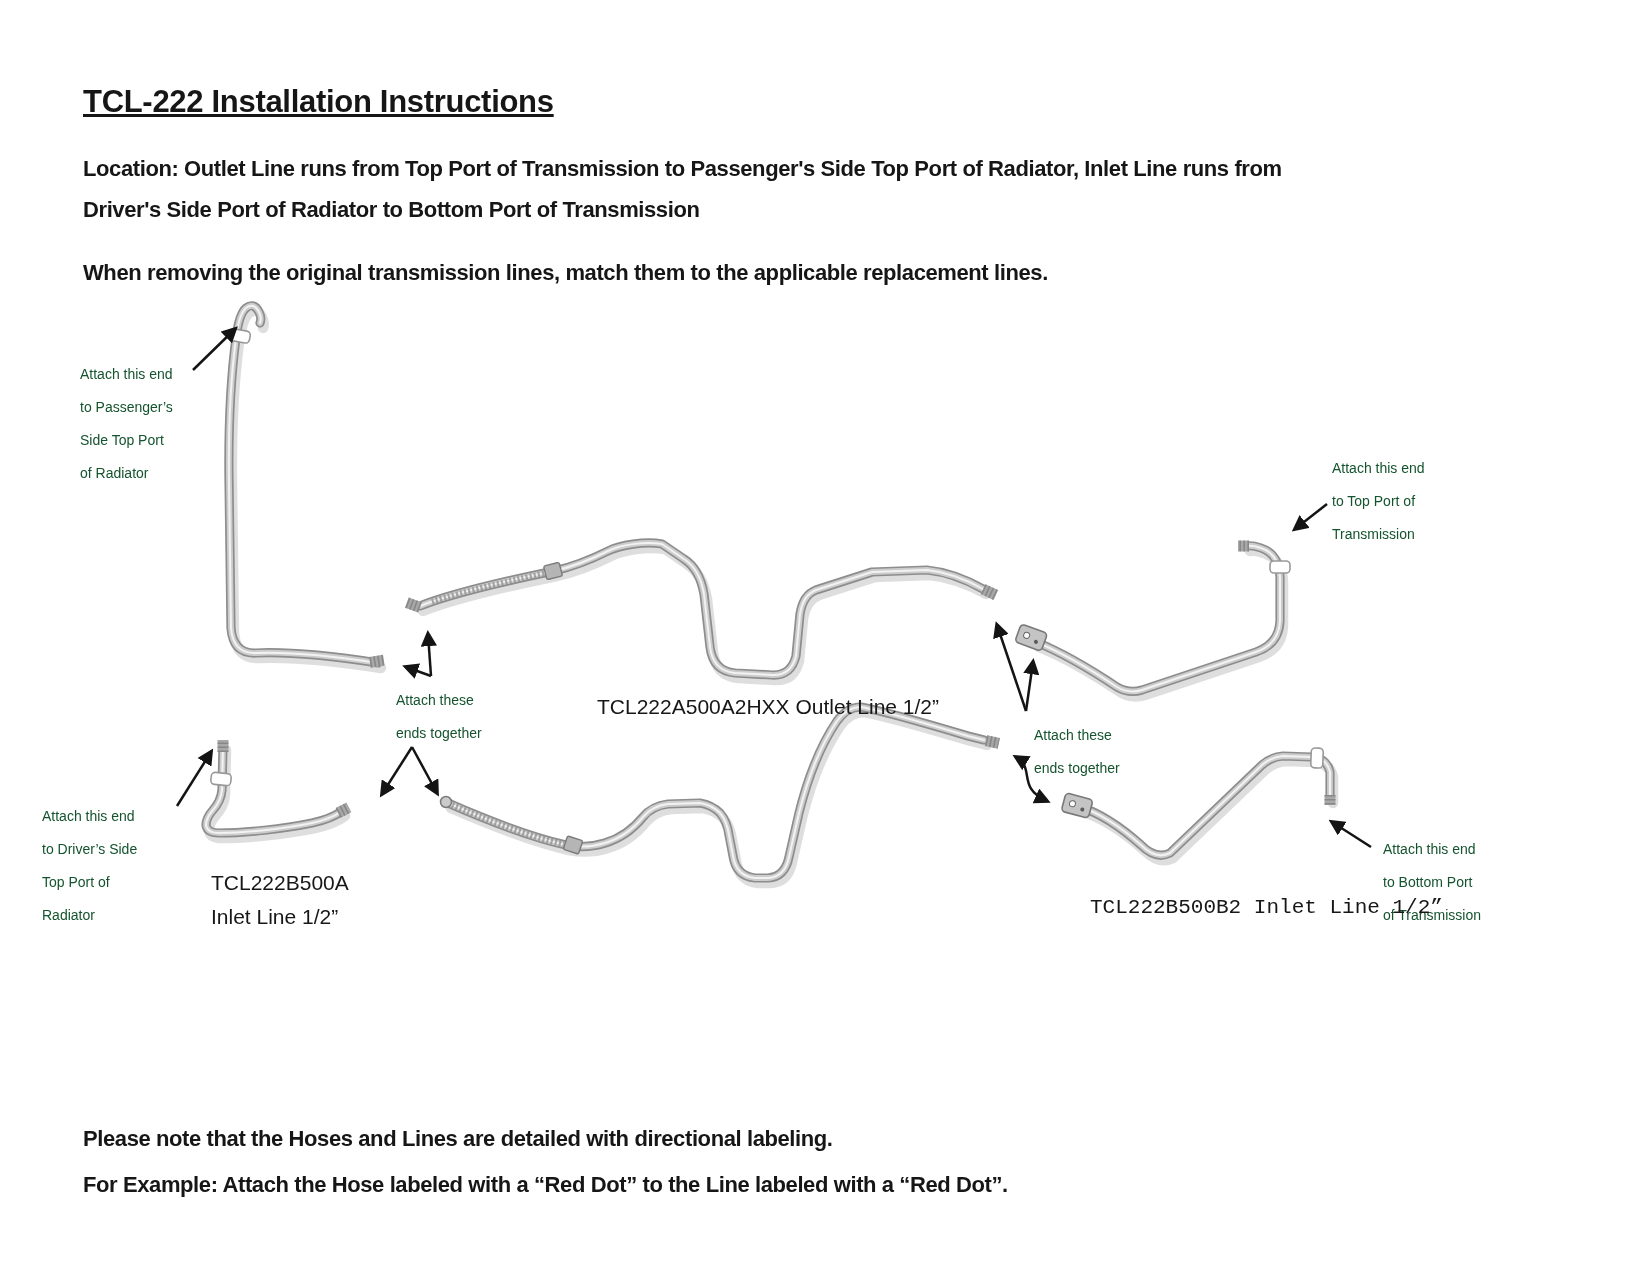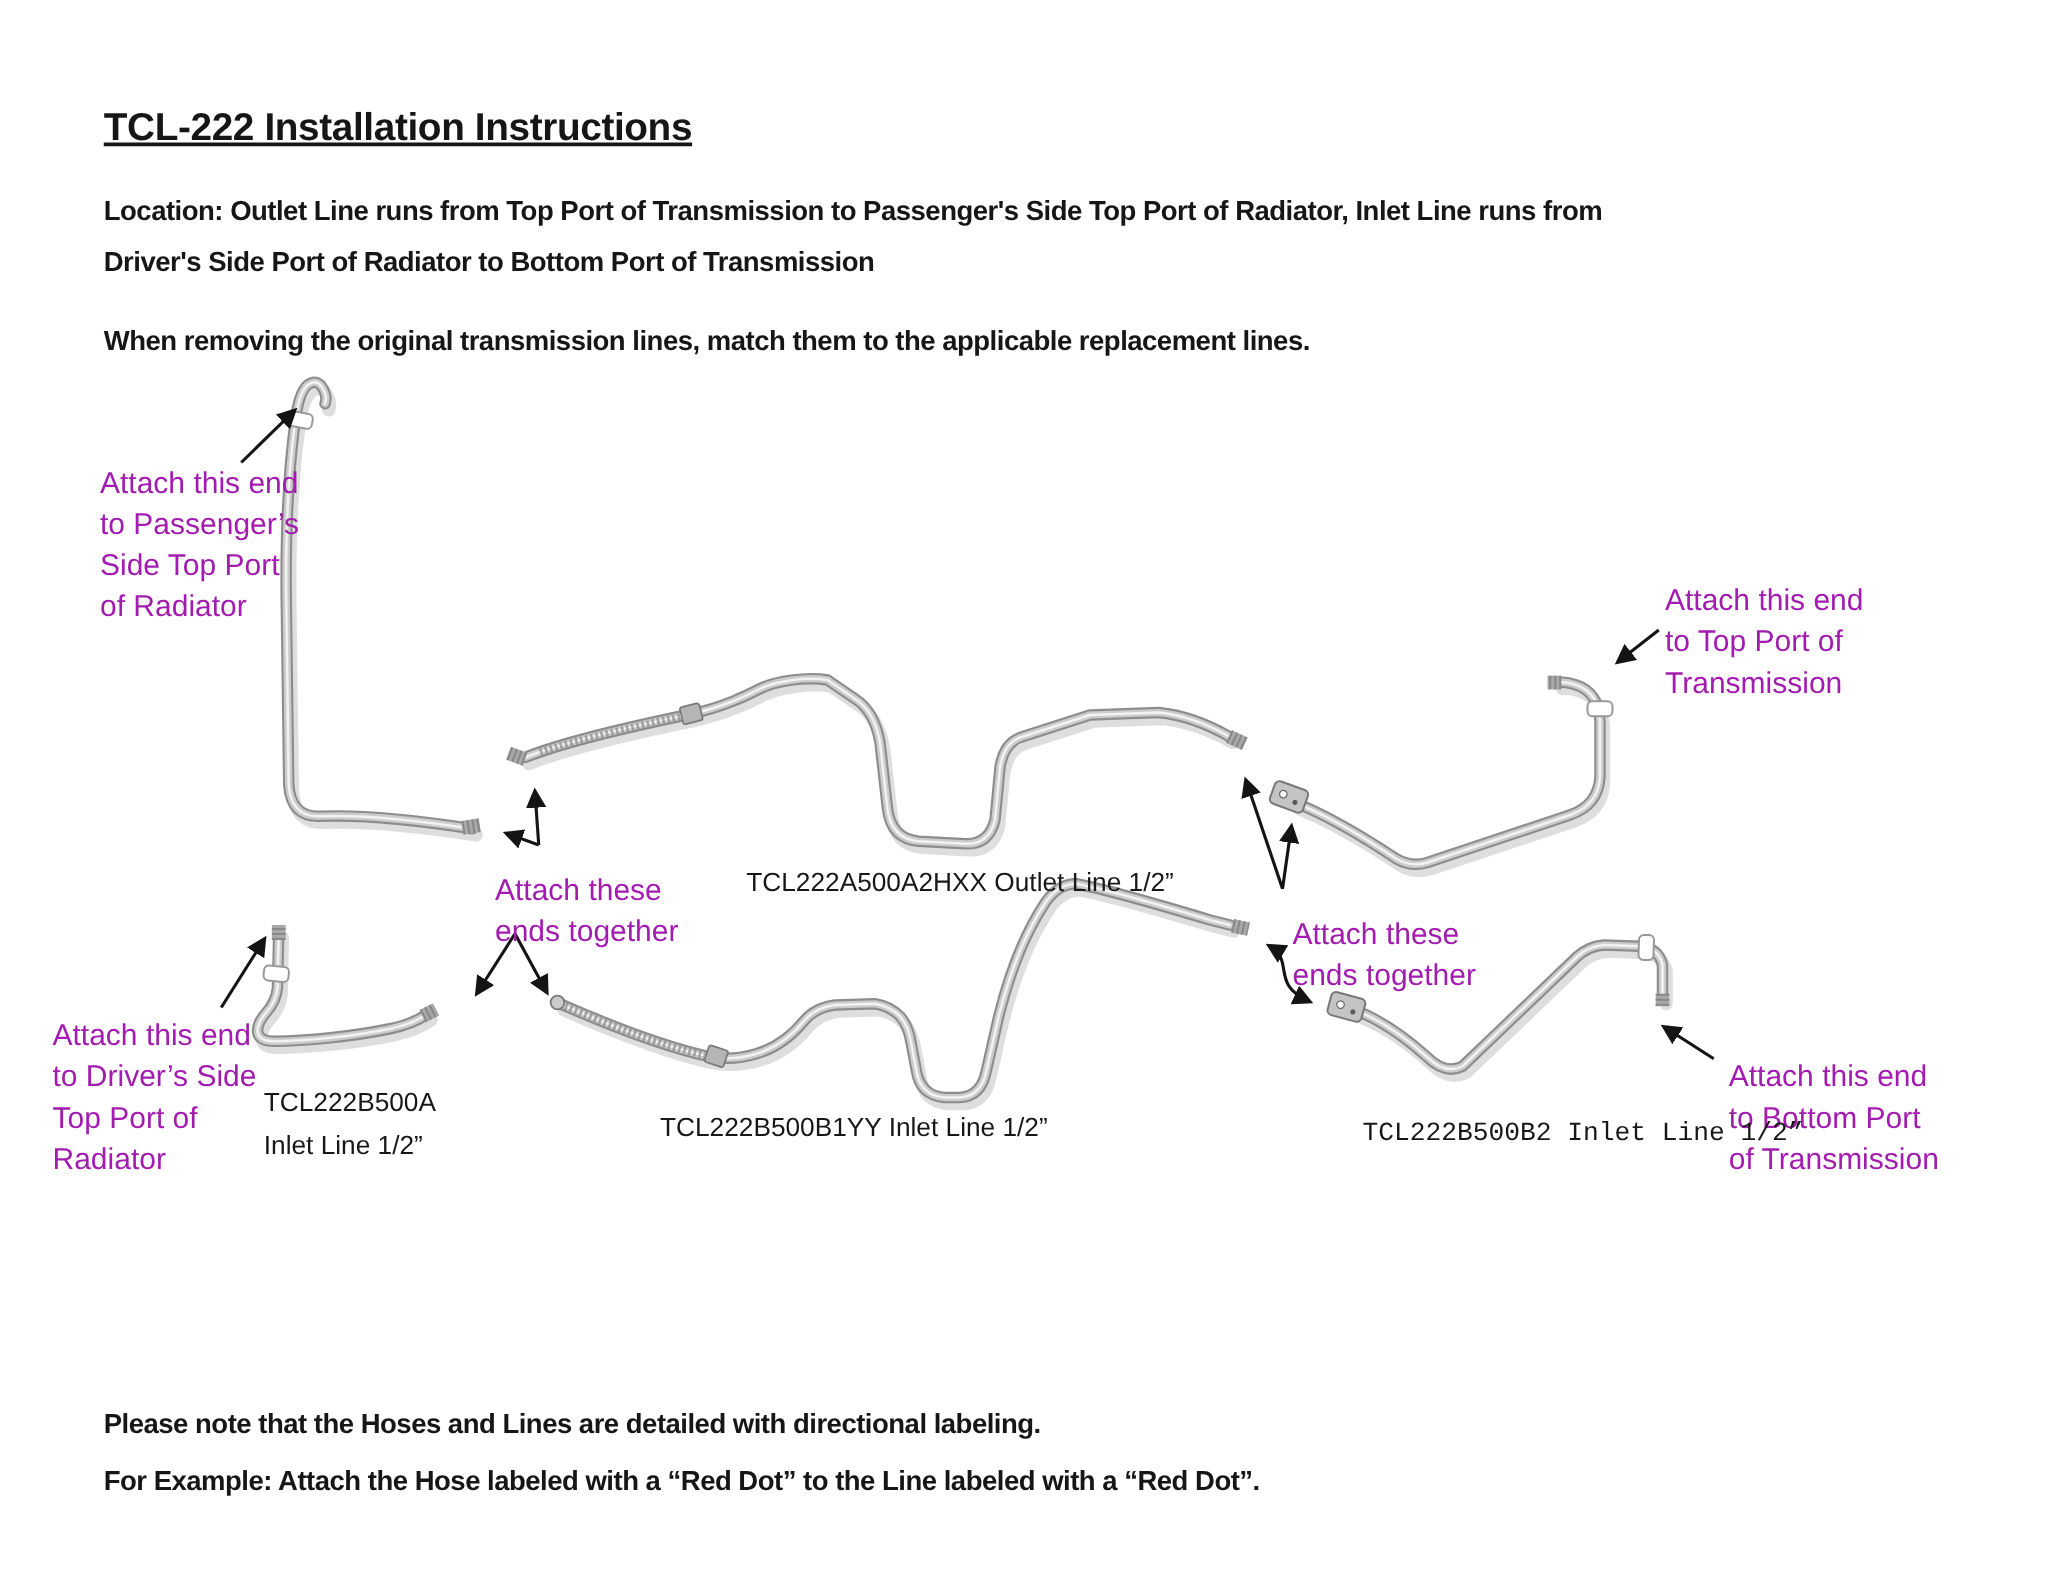--- a/index.html
+++ b/index.html
@@ -19,7 +19,7 @@
   #fnote1{top:1118px;}
   #fnote2{top:1164px;}
   .ann{
-    position:absolute;font-size:24px;line-height:33px;color:#a21caf;white-space:pre-line;margin-top:12px;
+    position:absolute;font-size:14px;line-height:33px;color:#14532d;white-space:pre-line;
   }
   .lbl{
     position:absolute;font-size:21px;line-height:34px;color:#171717;white-space:pre-line;

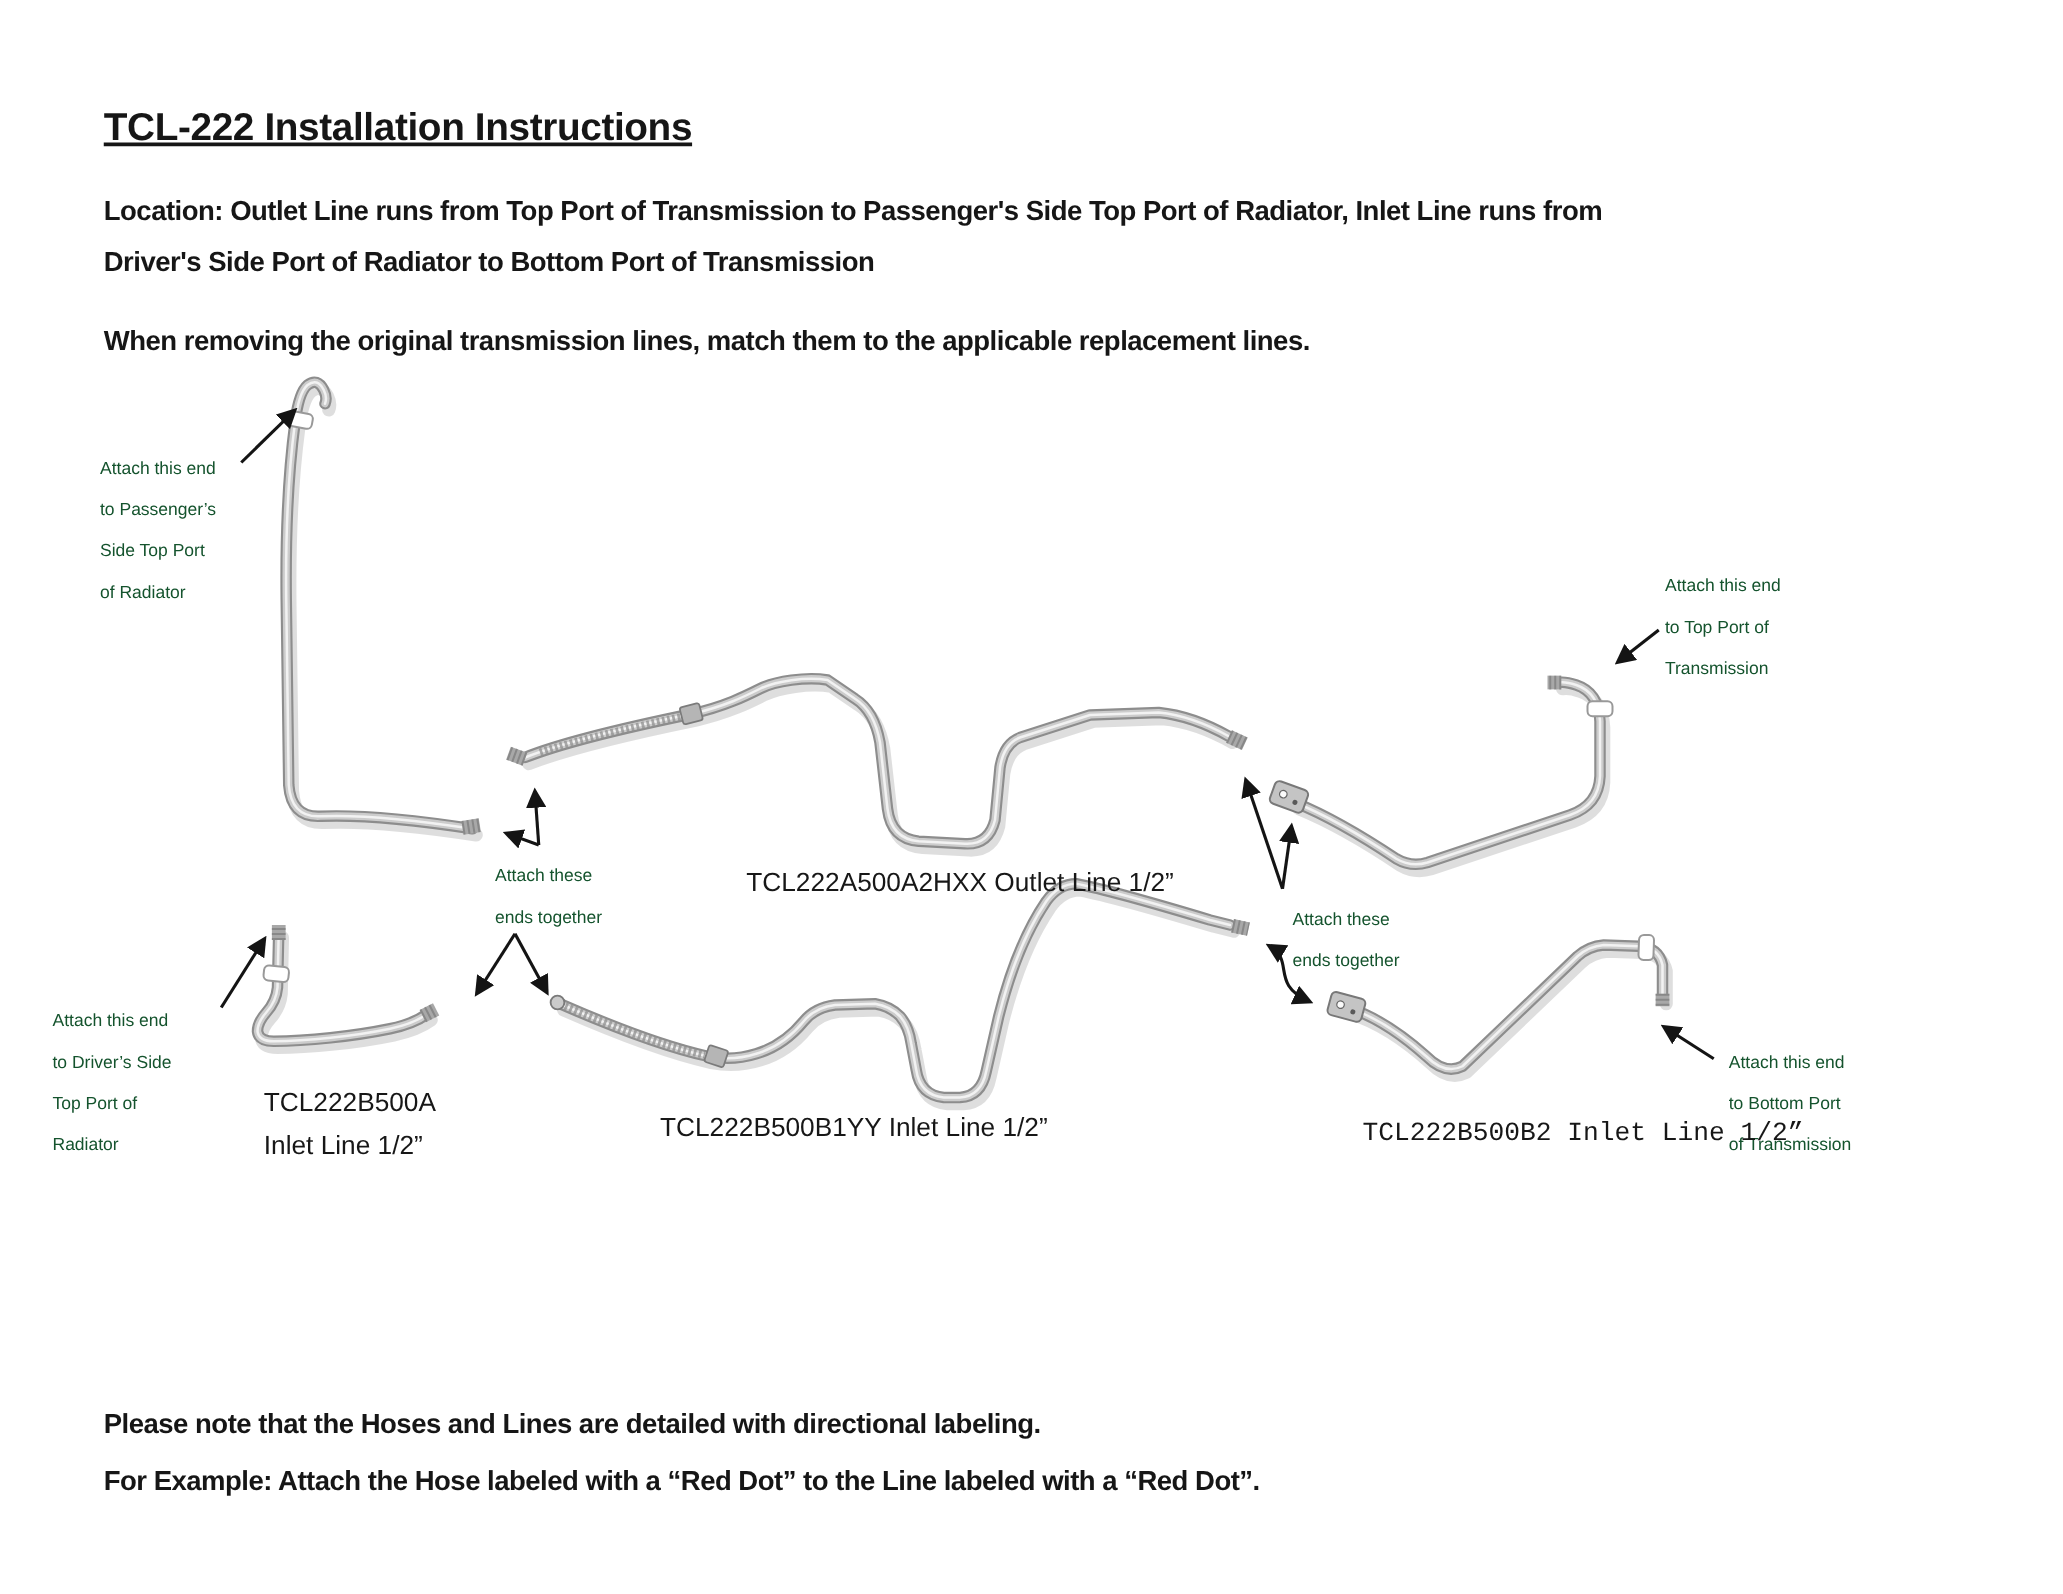--- a/index.html
+++ b/index.html
@@ -210,7 +210,6 @@
   <div class="lbl" style="left:597px;top:690px;">TCL222A500A2HXX Outlet Line 1/2”</div>
   <div class="lbl" style="left:211px;top:866px;">TCL222B500A
 Inlet Line 1/2”</div>
-  <div class="lbl" style="left:528px;top:886px;">TCL222B500B1YY Inlet Line 1/2”</div>
   <div class="lbl" style="left:1090px;top:891px;font-family:Liberation Mono, monospace;">TCL222B500B2 Inlet Line 1/2”</div>
 
   <div class="para" id="fnote1">Please note that the Hoses and Lines are detailed with directional labeling.</div>

